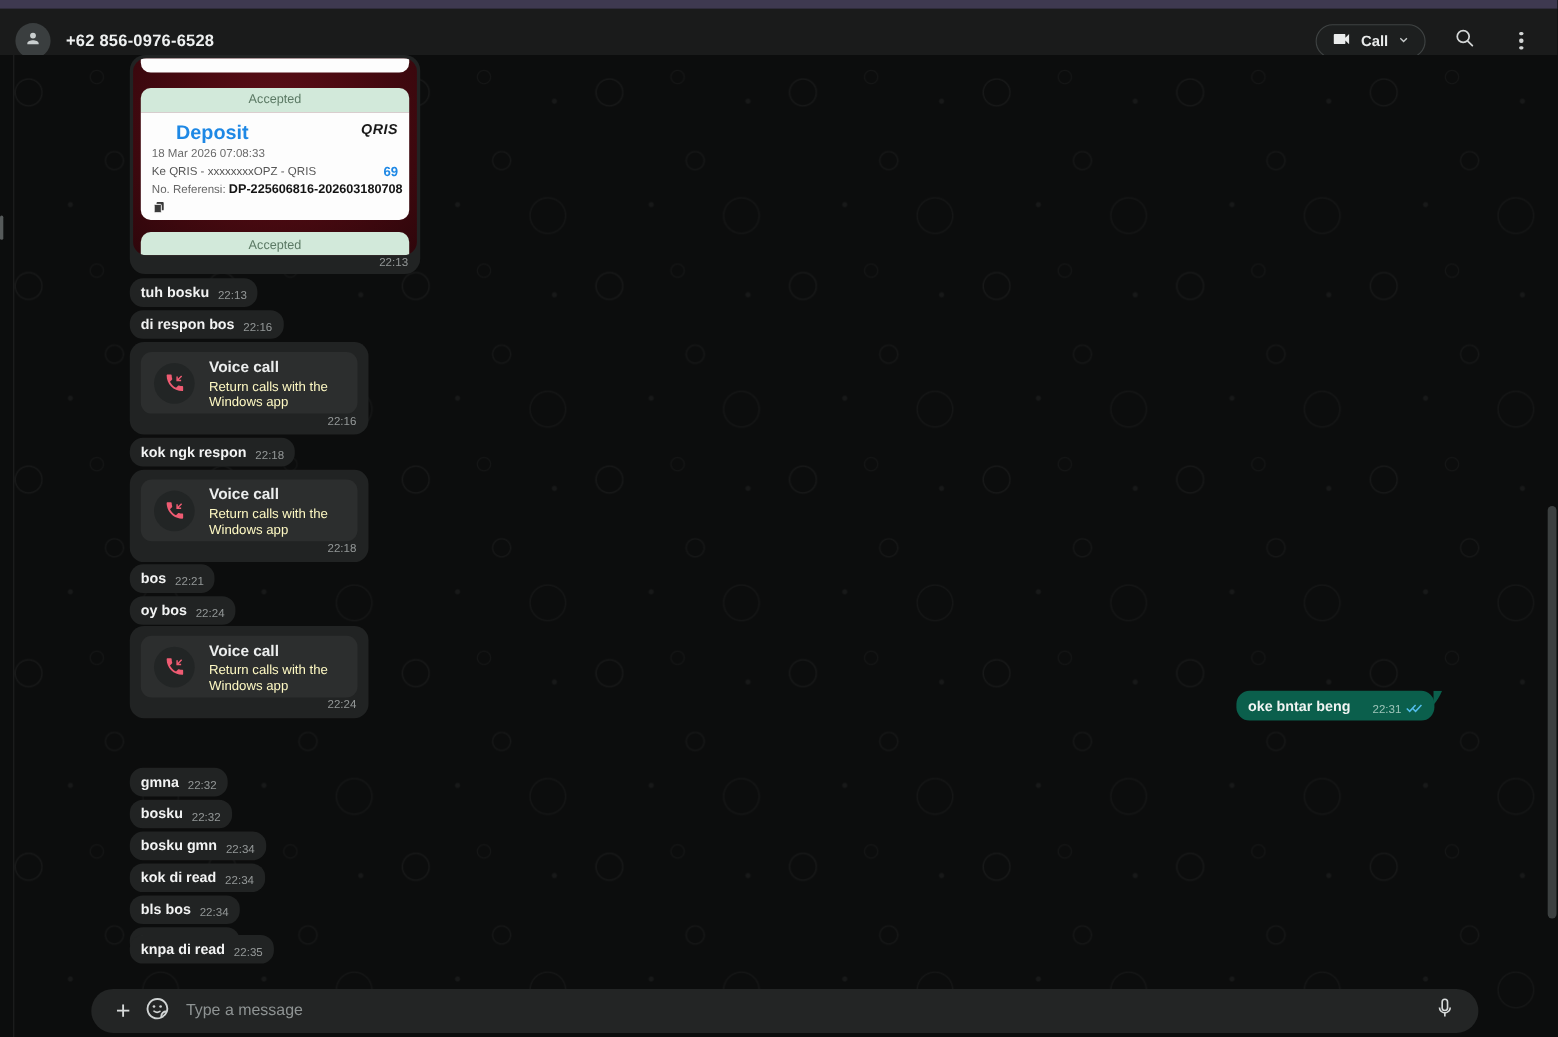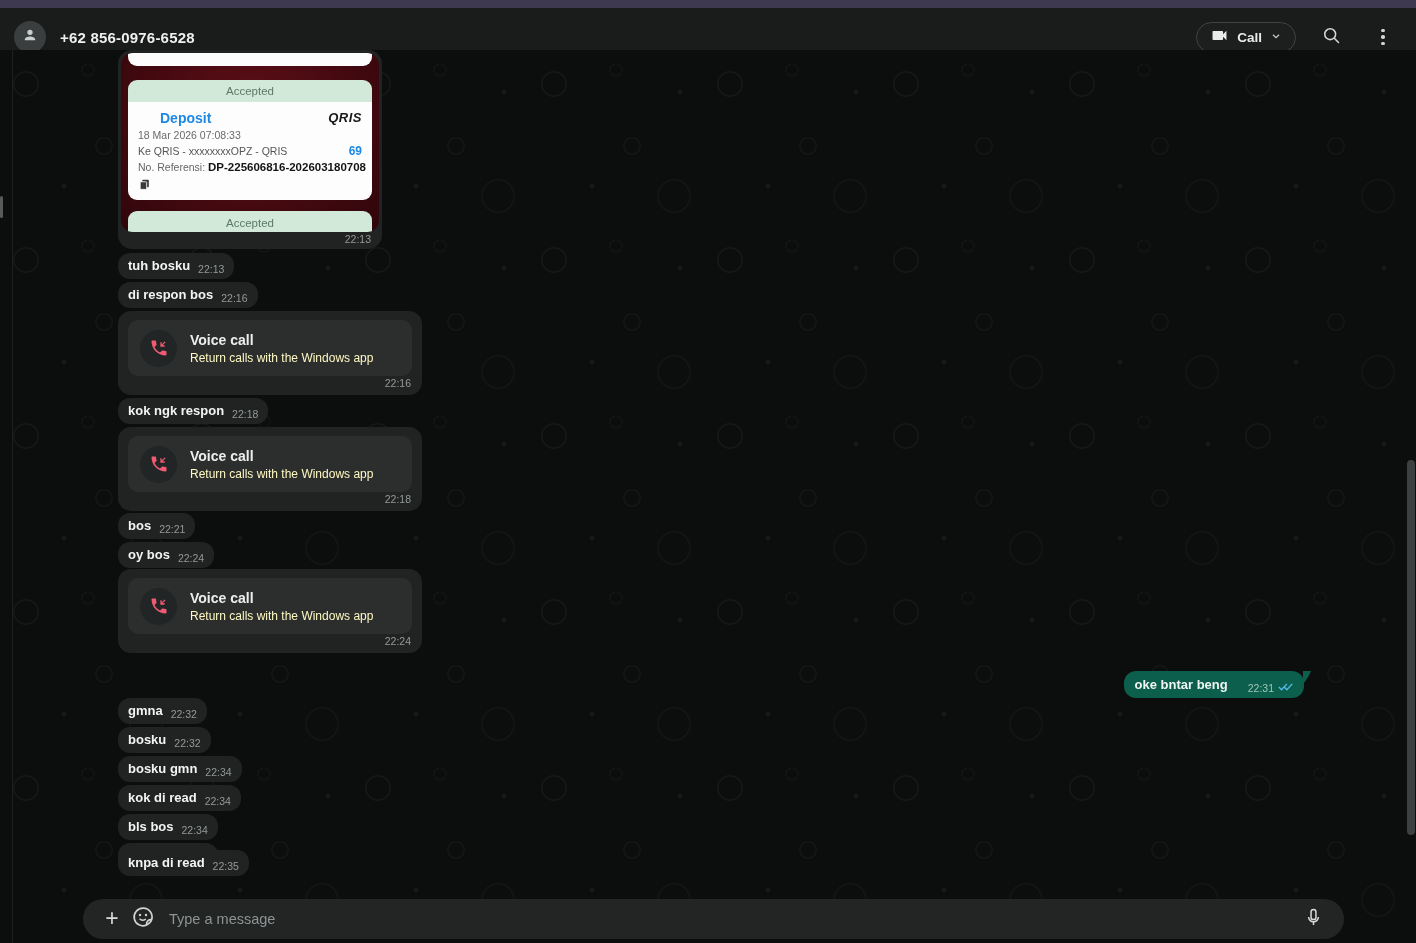--- a/index.html
+++ b/index.html
@@ -71,7 +71,7 @@
               line-height:22px; border-radius:9px 9px 0 0; }
   .rc-body { background:#fdfdfd; border-radius:0 0 9px 9px; padding:8px 10px 6px 10px; height:98px; }
   .rc-row1 { display:flex; justify-content:space-between; align-items:flex-start; }
-  .rc-deposit { color:#1e88e5; font-size:14px; font-weight:700;padding-left:22px; }
+  .rc-deposit { color:#1e88e5; font-size:18px; font-weight:700;padding-left:22px; }
   .qris { color:#191919; font-size:13px; font-weight:900; font-style:italic; letter-spacing:.5px; }
   .rc-date { color:#6a6a6a; font-size:10.5px; margin-top:3px; }
   .rc-row3 { display:flex; justify-content:space-between; align-items:center; margin-top:3px; }

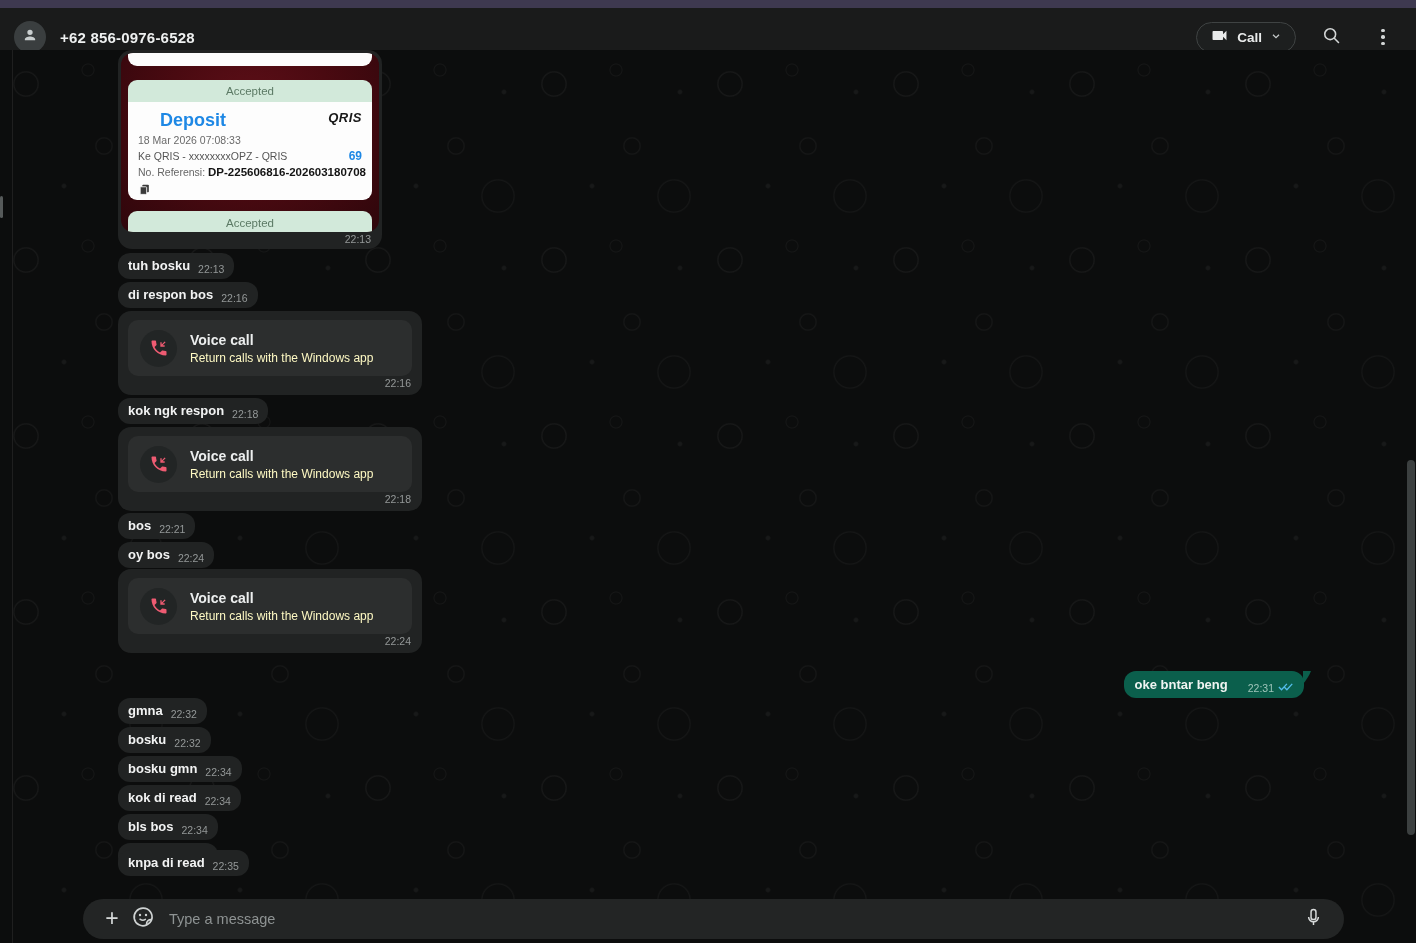--- a/index.html
+++ b/index.html
@@ -53,7 +53,7 @@
   .ticks { margin-left:4px; transform:translateY(3px); }
 
   
-  .voice { position:absolute; left:118px; width:304px; height:84px; background:#212323; border-radius:13px; padding:9px 10px; }
+  .voice { position:absolute; left:118px; width:217px; height:84px; background:#212323; border-radius:13px; padding:9px 10px; }
   .voice-card { background:#2c2e2e; border-radius:10px; height:56px; display:flex; align-items:center; gap:13px; padding:0 12px; }
   .voice-ico { width:37px; height:37px; border-radius:50%; background:#222525; flex:0 0 auto;
                display:flex; align-items:center; justify-content:center; }

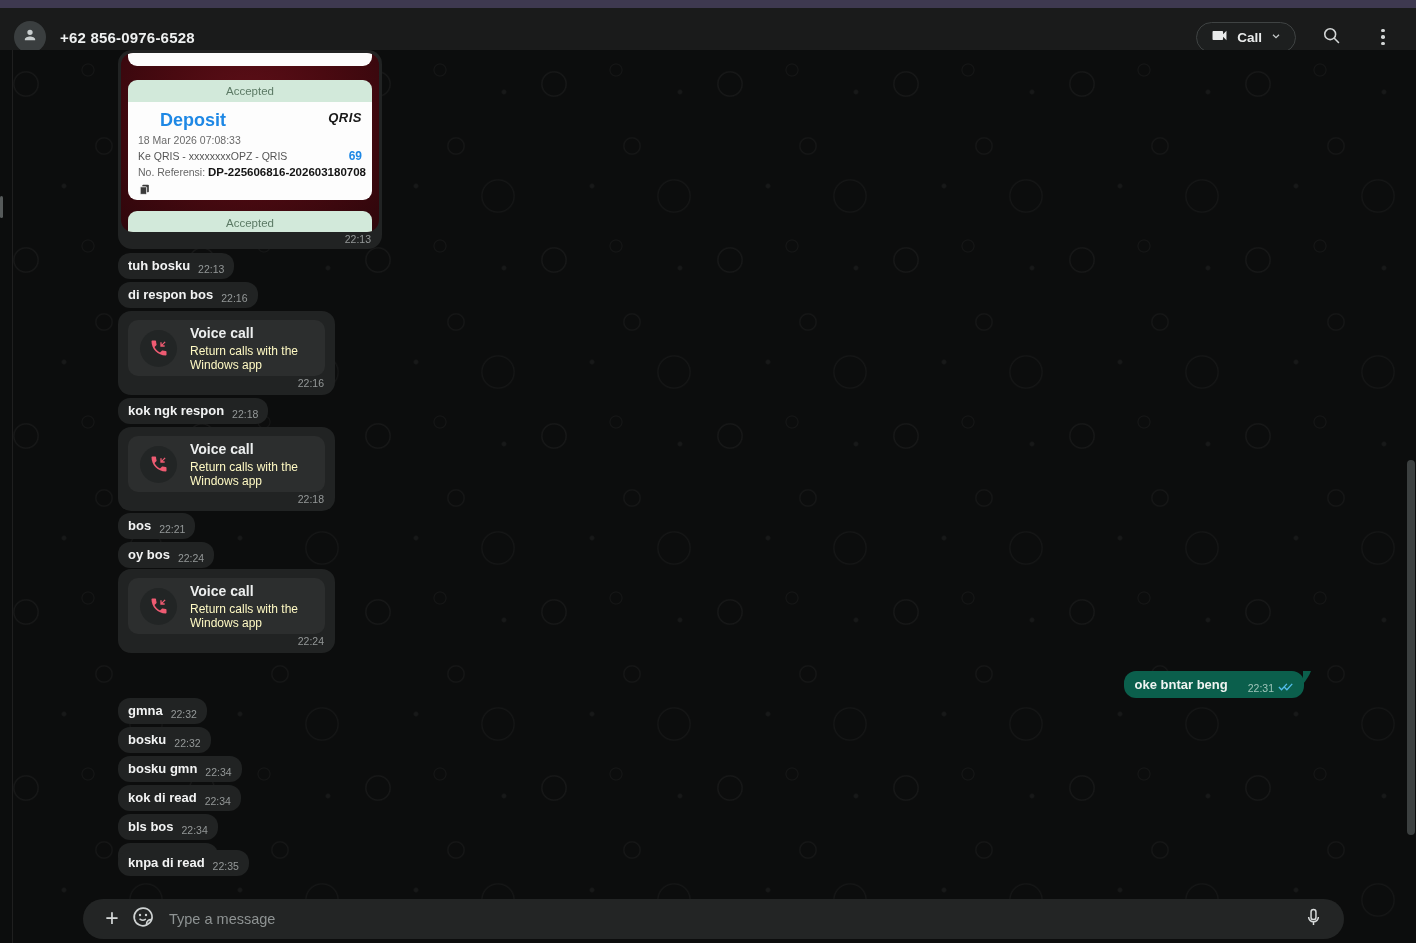--- a/index.html
+++ b/index.html
@@ -250,7 +250,7 @@
       <span class="time">22:24</span>
     </div>
 
-    <div class="msg-out" style="top:621px">
+    <div class="msg-out" style="top:578px">
       <span>oke bntar beng</span>
       <span class="time">22:31</span>
       <span class="ticks">

